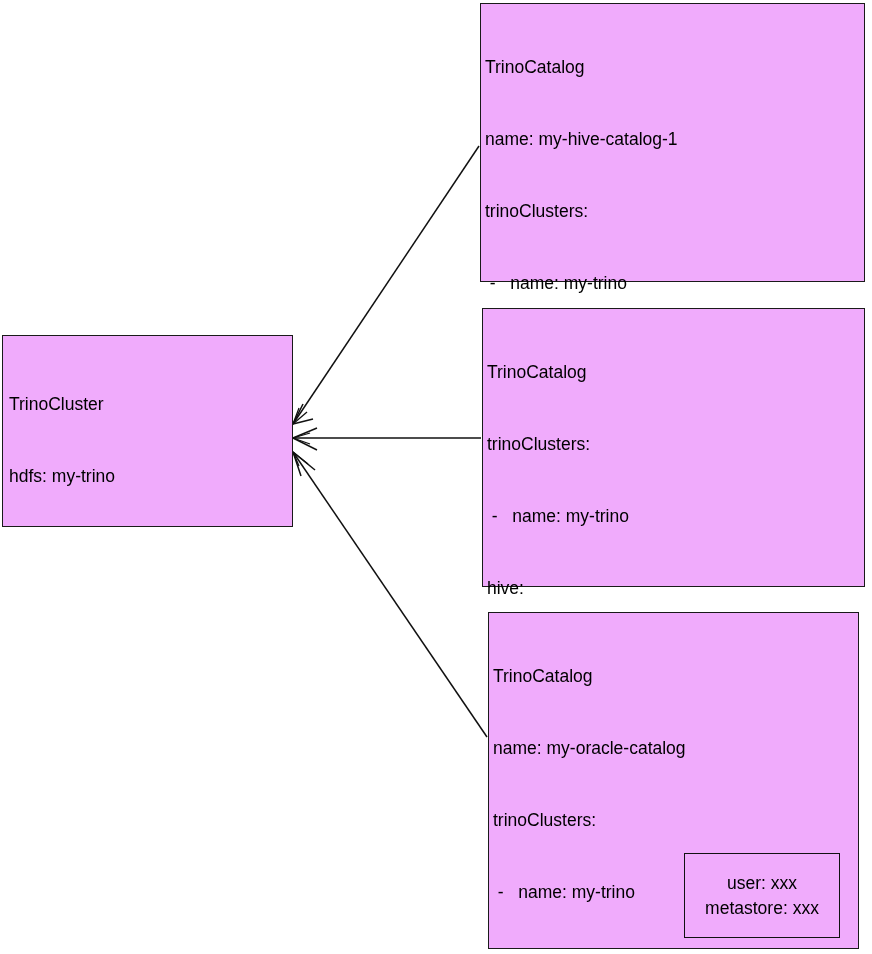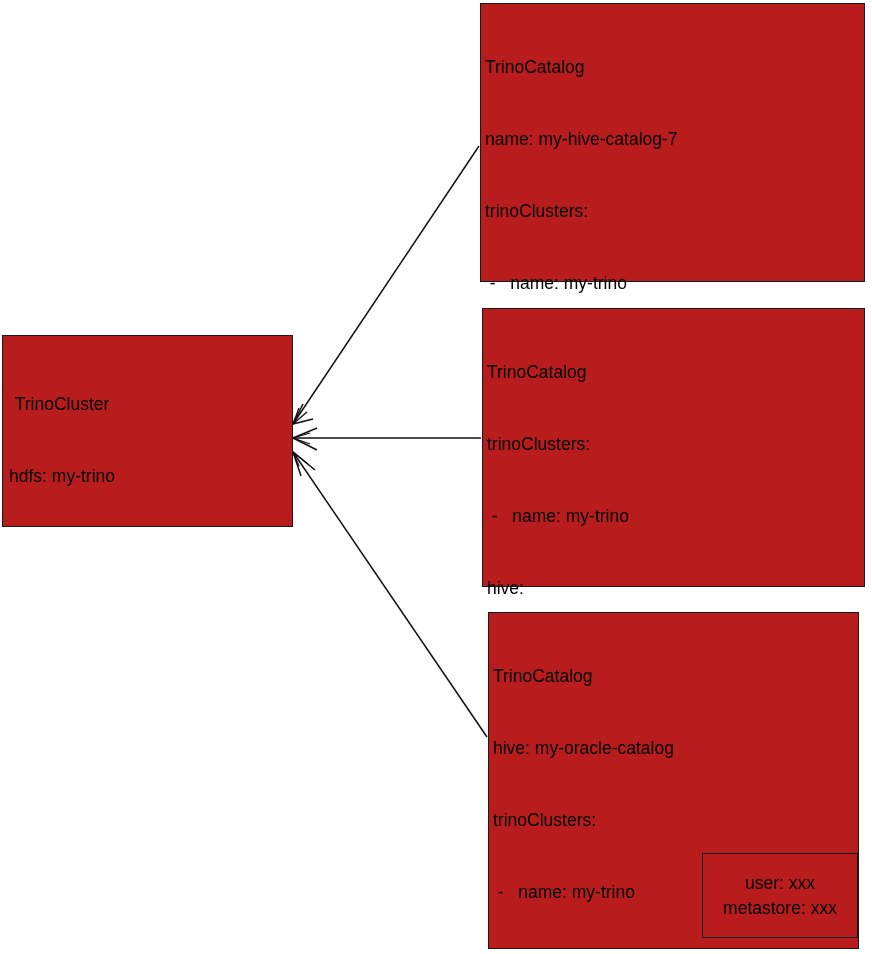--- a/index.html
+++ b/index.html
@@ -22,7 +22,7 @@
   .box {
     position: absolute;
     box-sizing: border-box;
-    background: #b91c1c;
+    background: #f0abfc;
     border: 1.6px solid #1a1a1a;
   }
   .yaml {

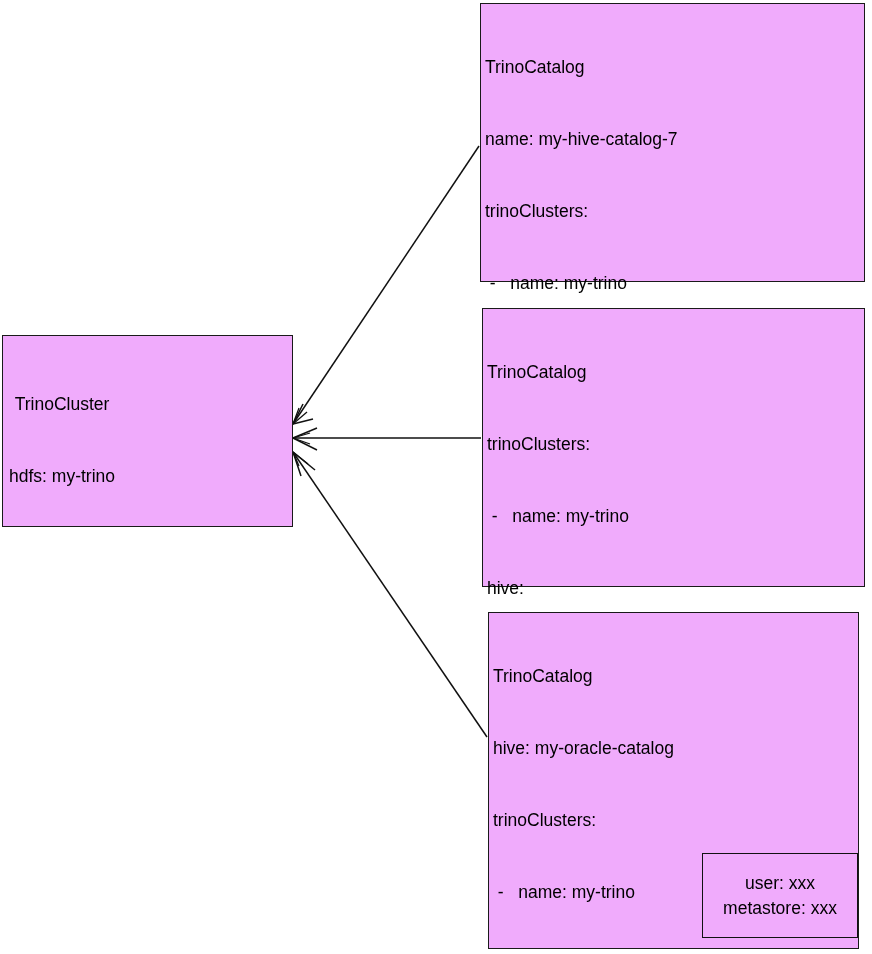--- a/index.html
+++ b/index.html
@@ -154,7 +154,7 @@
   <div class="box" id="catalog-box-1">
     <div class="yaml">
       <span class="ln">TrinoCatalog</span>
-      <span class="ln">name: my-hive-catalog-7</span>
+      <span class="ln">name: my-hive-catalog-1</span>
       <span class="ln">trinoClusters:</span>
       <span class="ln"> -   name: my-trino</span>
       <span class="ln">hive:</span>

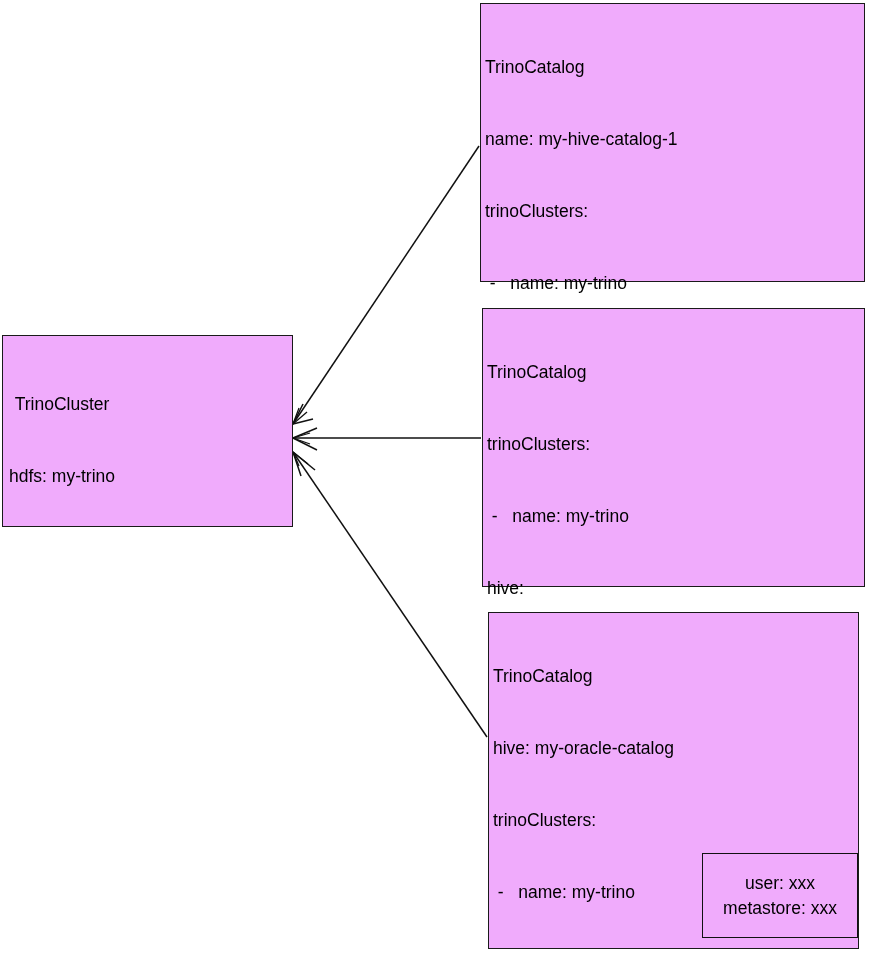--- a/index.html
+++ b/index.html
@@ -46,7 +46,6 @@
     top: 335px;
     width: 291px;
     height: 192px;
-    text-align: center;
   }
   #cluster-box .yaml { padding-left: 6px; padding-top: 8px; }
   

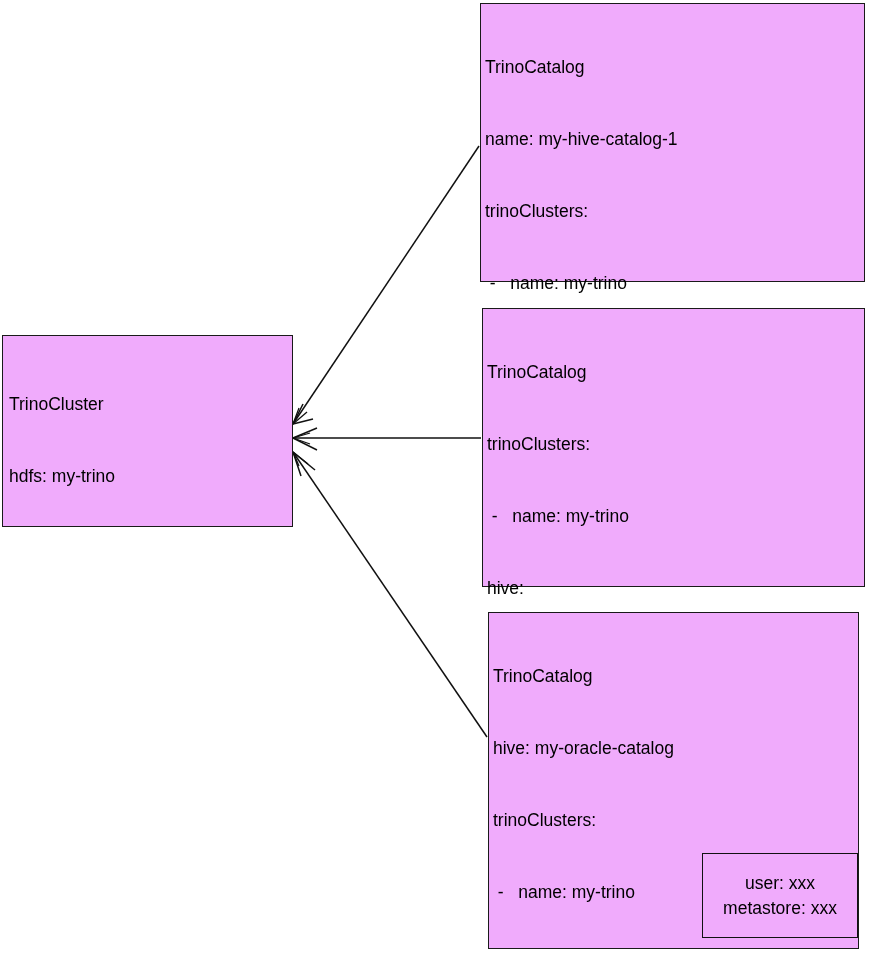--- a/index.html
+++ b/index.html
@@ -179,7 +179,7 @@
   <div class="box" id="catalog-box-3">
     <div class="yaml">
       <span class="ln">TrinoCatalog</span>
-      <span class="ln">hive: my-oracle-catalog</span>
+      <span class="ln">name: my-oracle-catalog</span>
       <span class="ln">trinoClusters:</span>
       <span class="ln"> -   name: my-trino</span>
       <span class="ln">oracle:</span>

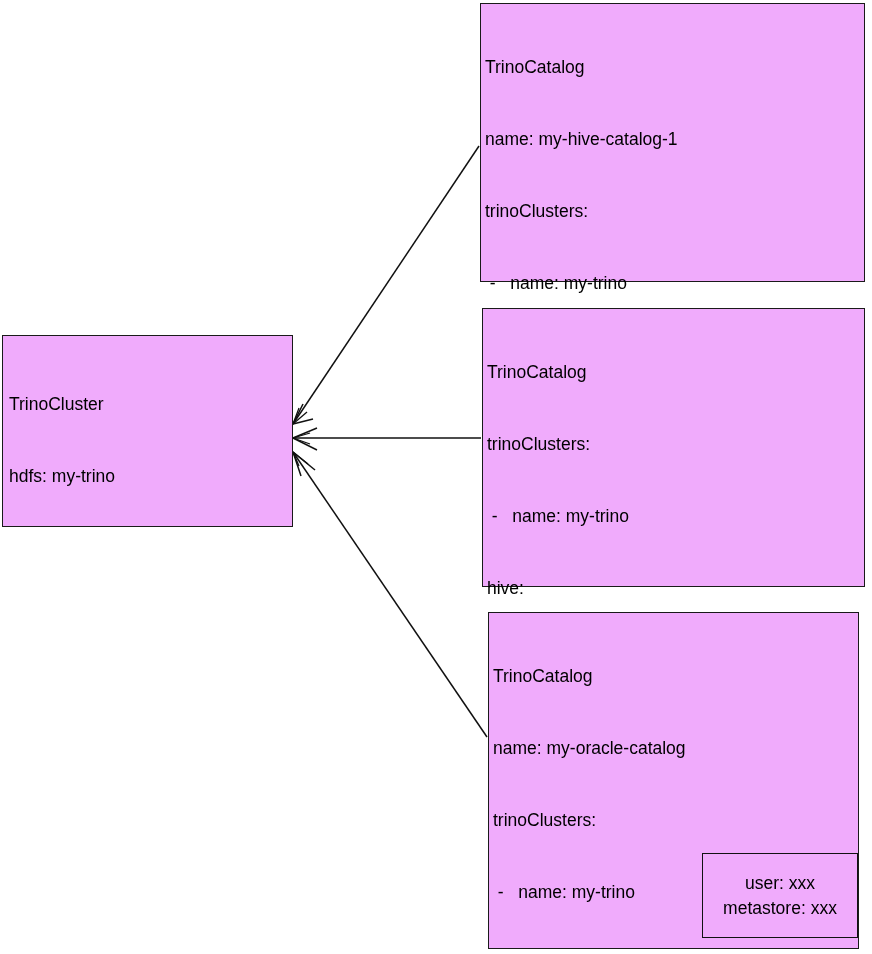--- a/index.html
+++ b/index.html
@@ -73,7 +73,7 @@
 
   
   #secret-box {
-    left: 702px;
+    left: 684px;
     top: 853px;
     width: 156px;
     height: 85px;

